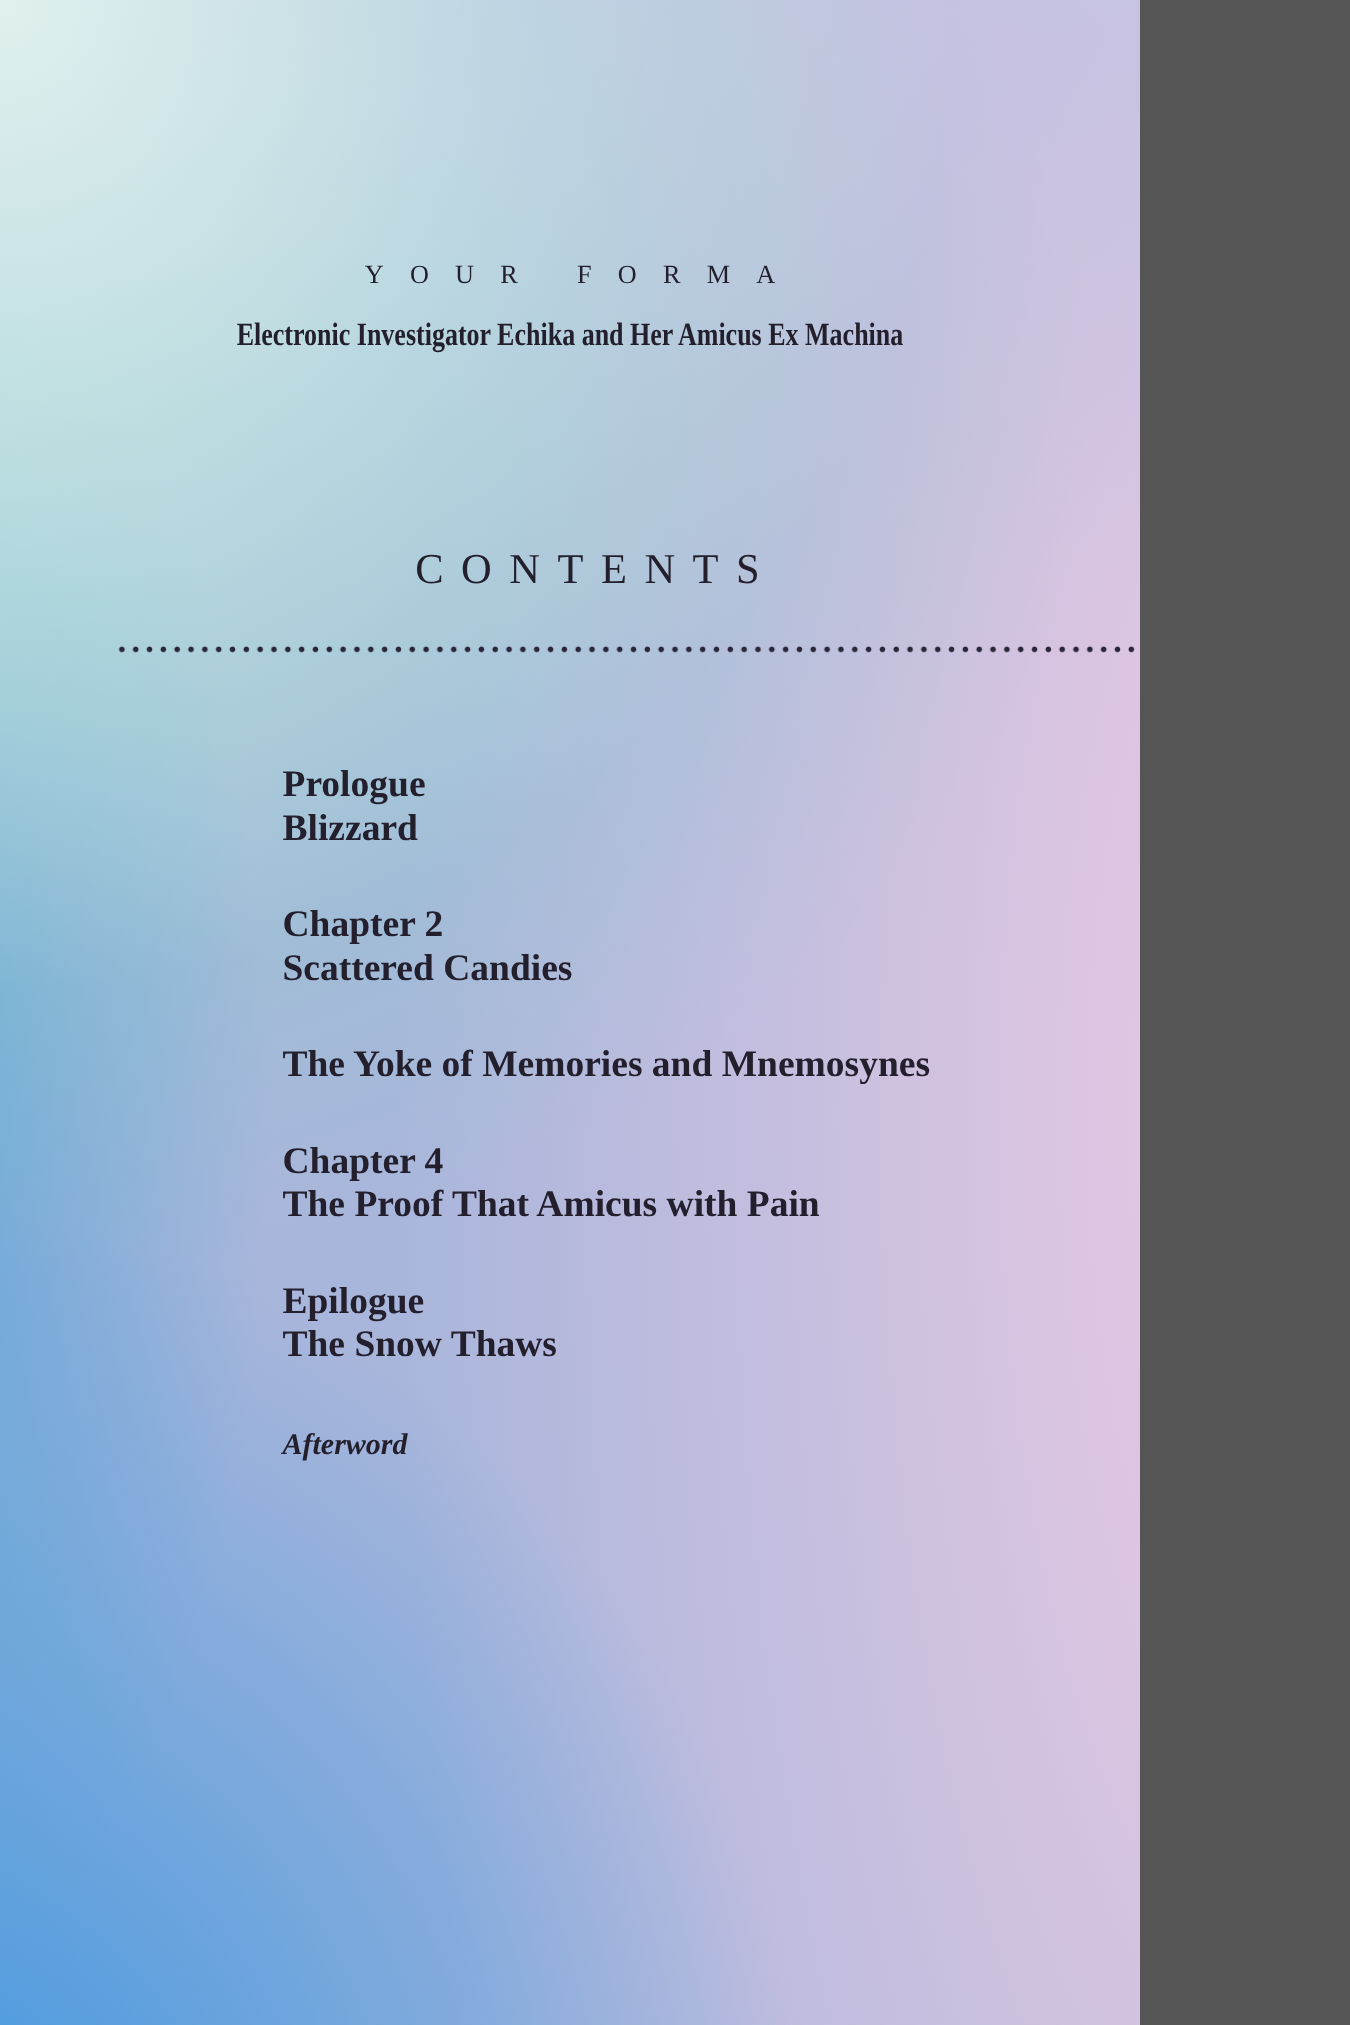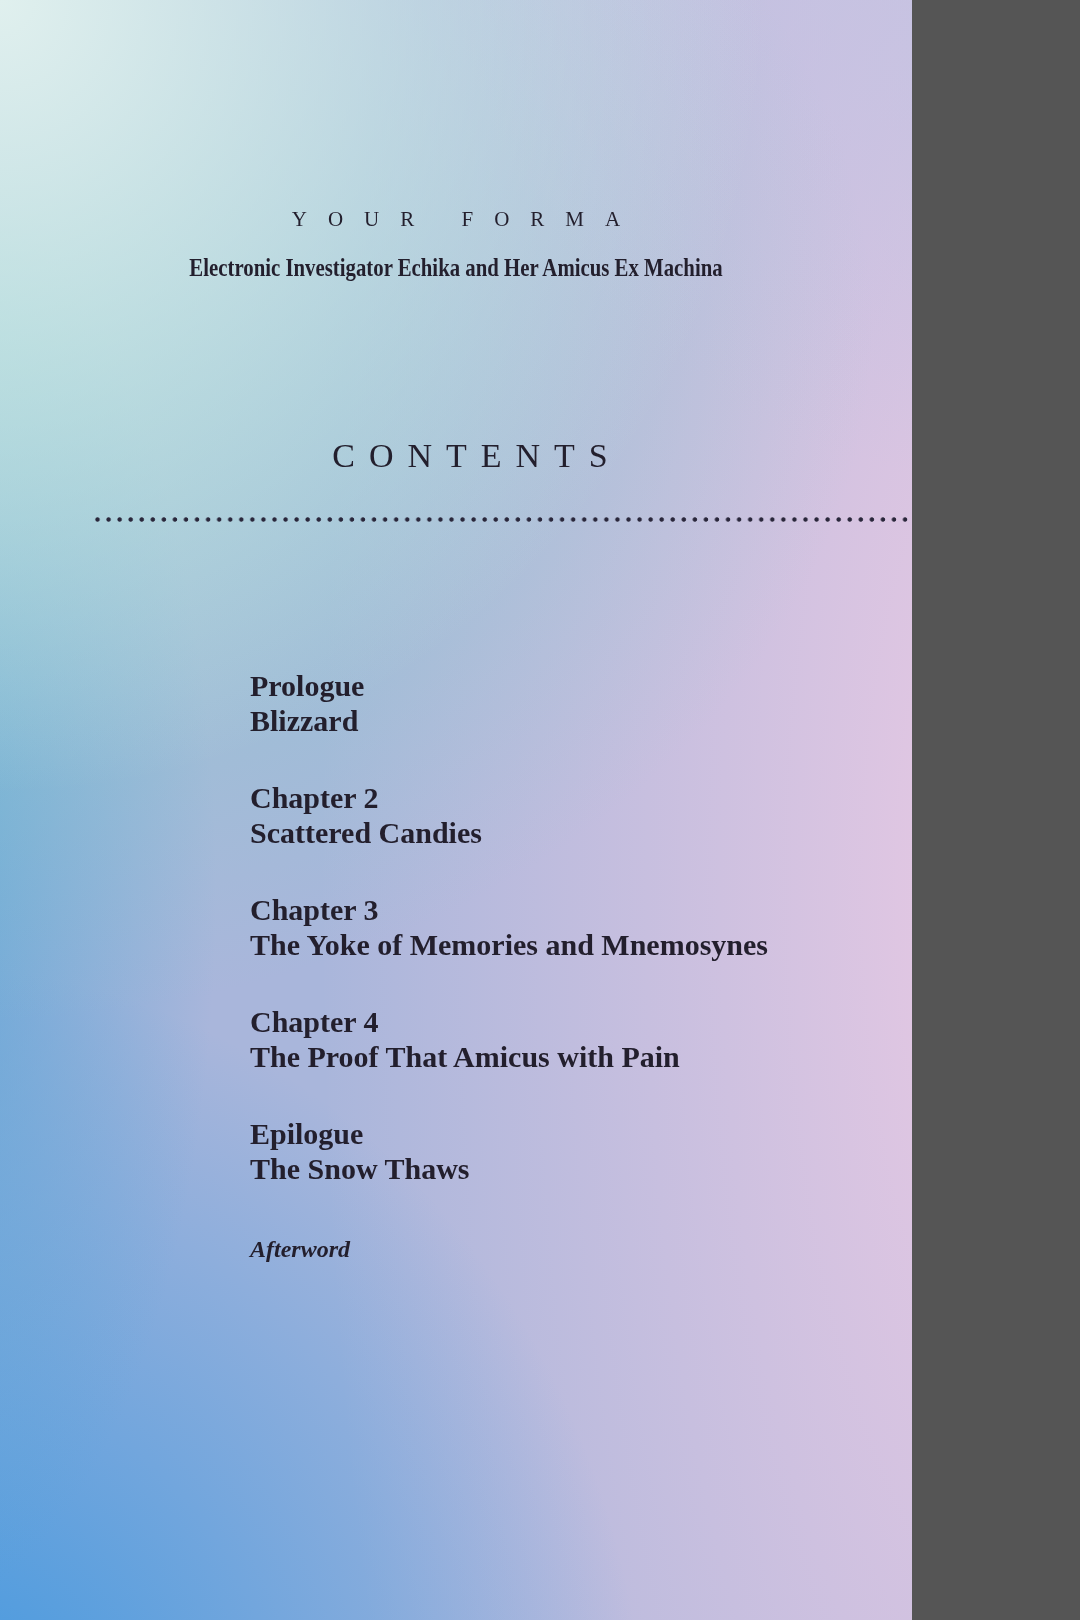--- a/index.html
+++ b/index.html
@@ -77,9 +77,8 @@
   }
   .toc {
     position: absolute;
-    top: 668px;
+    top: 610px;
     left: 226px;
-    margin-left: 24px;
   }
   .toc-entry {
     margin: 0 0 42px 0;

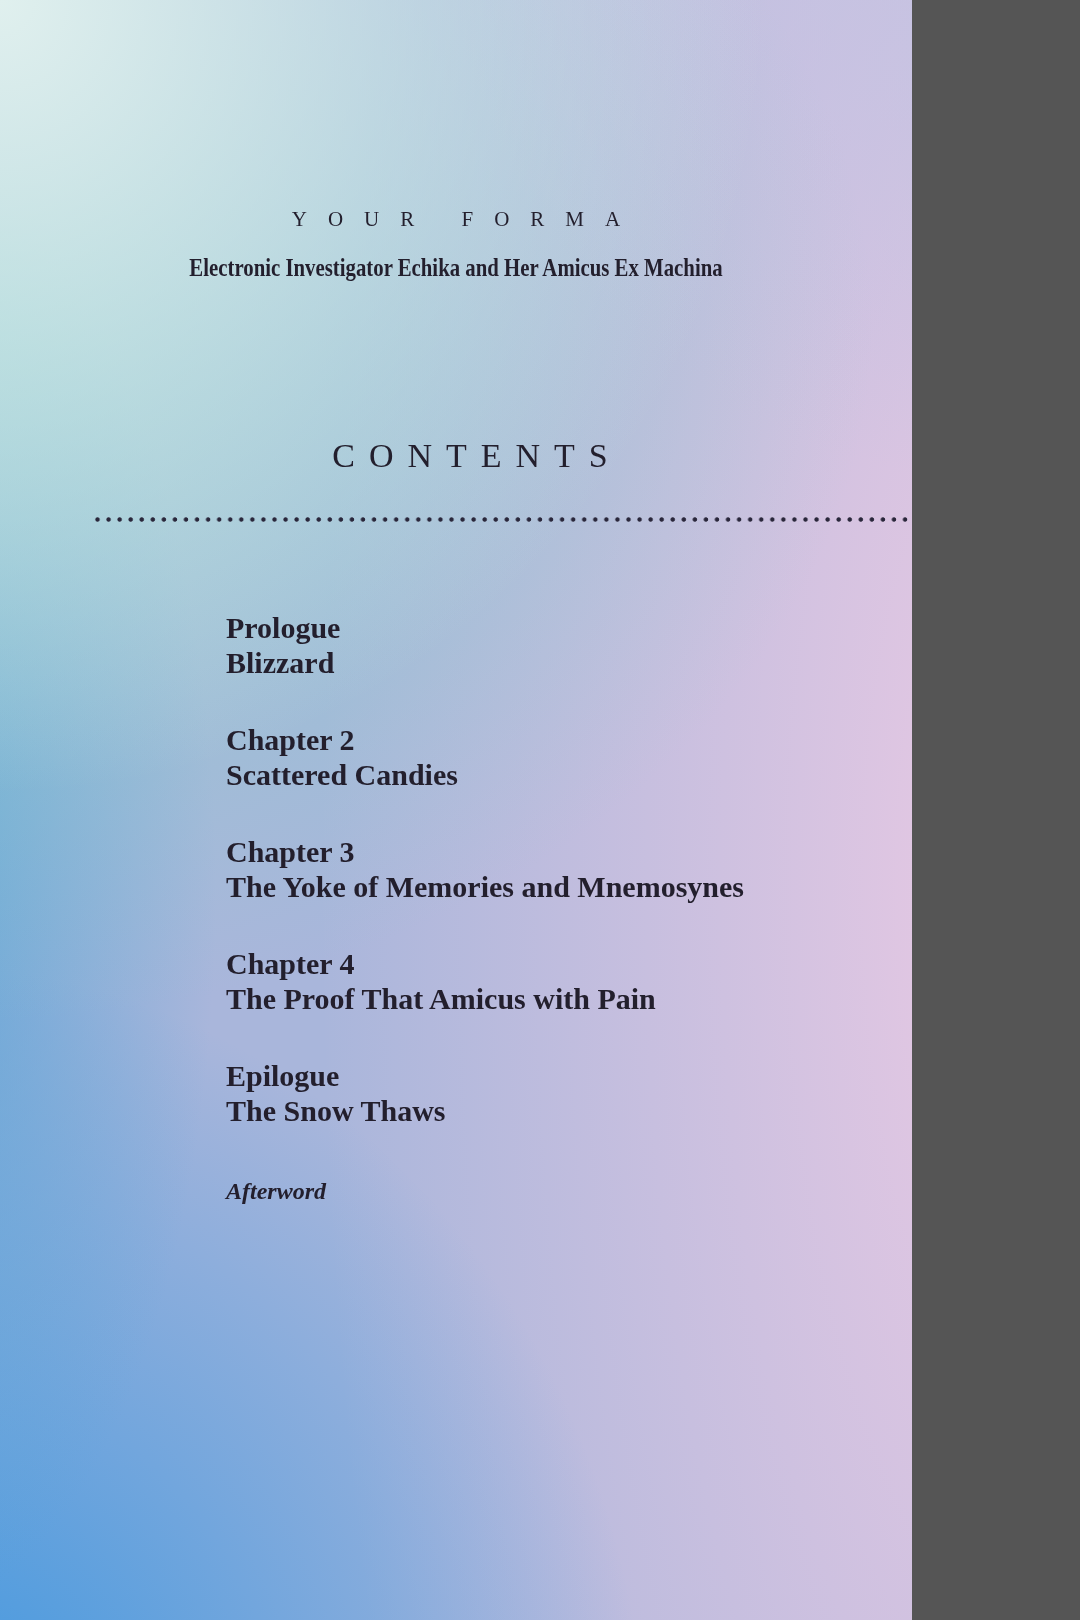--- a/index.html
+++ b/index.html
@@ -122,7 +122,6 @@
     </div>
 
     <div class="toc-entry">
-      <div>Chapter 3</div>
       <div>The Yoke of Memories and Mnemosynes</div>
     </div>
 

